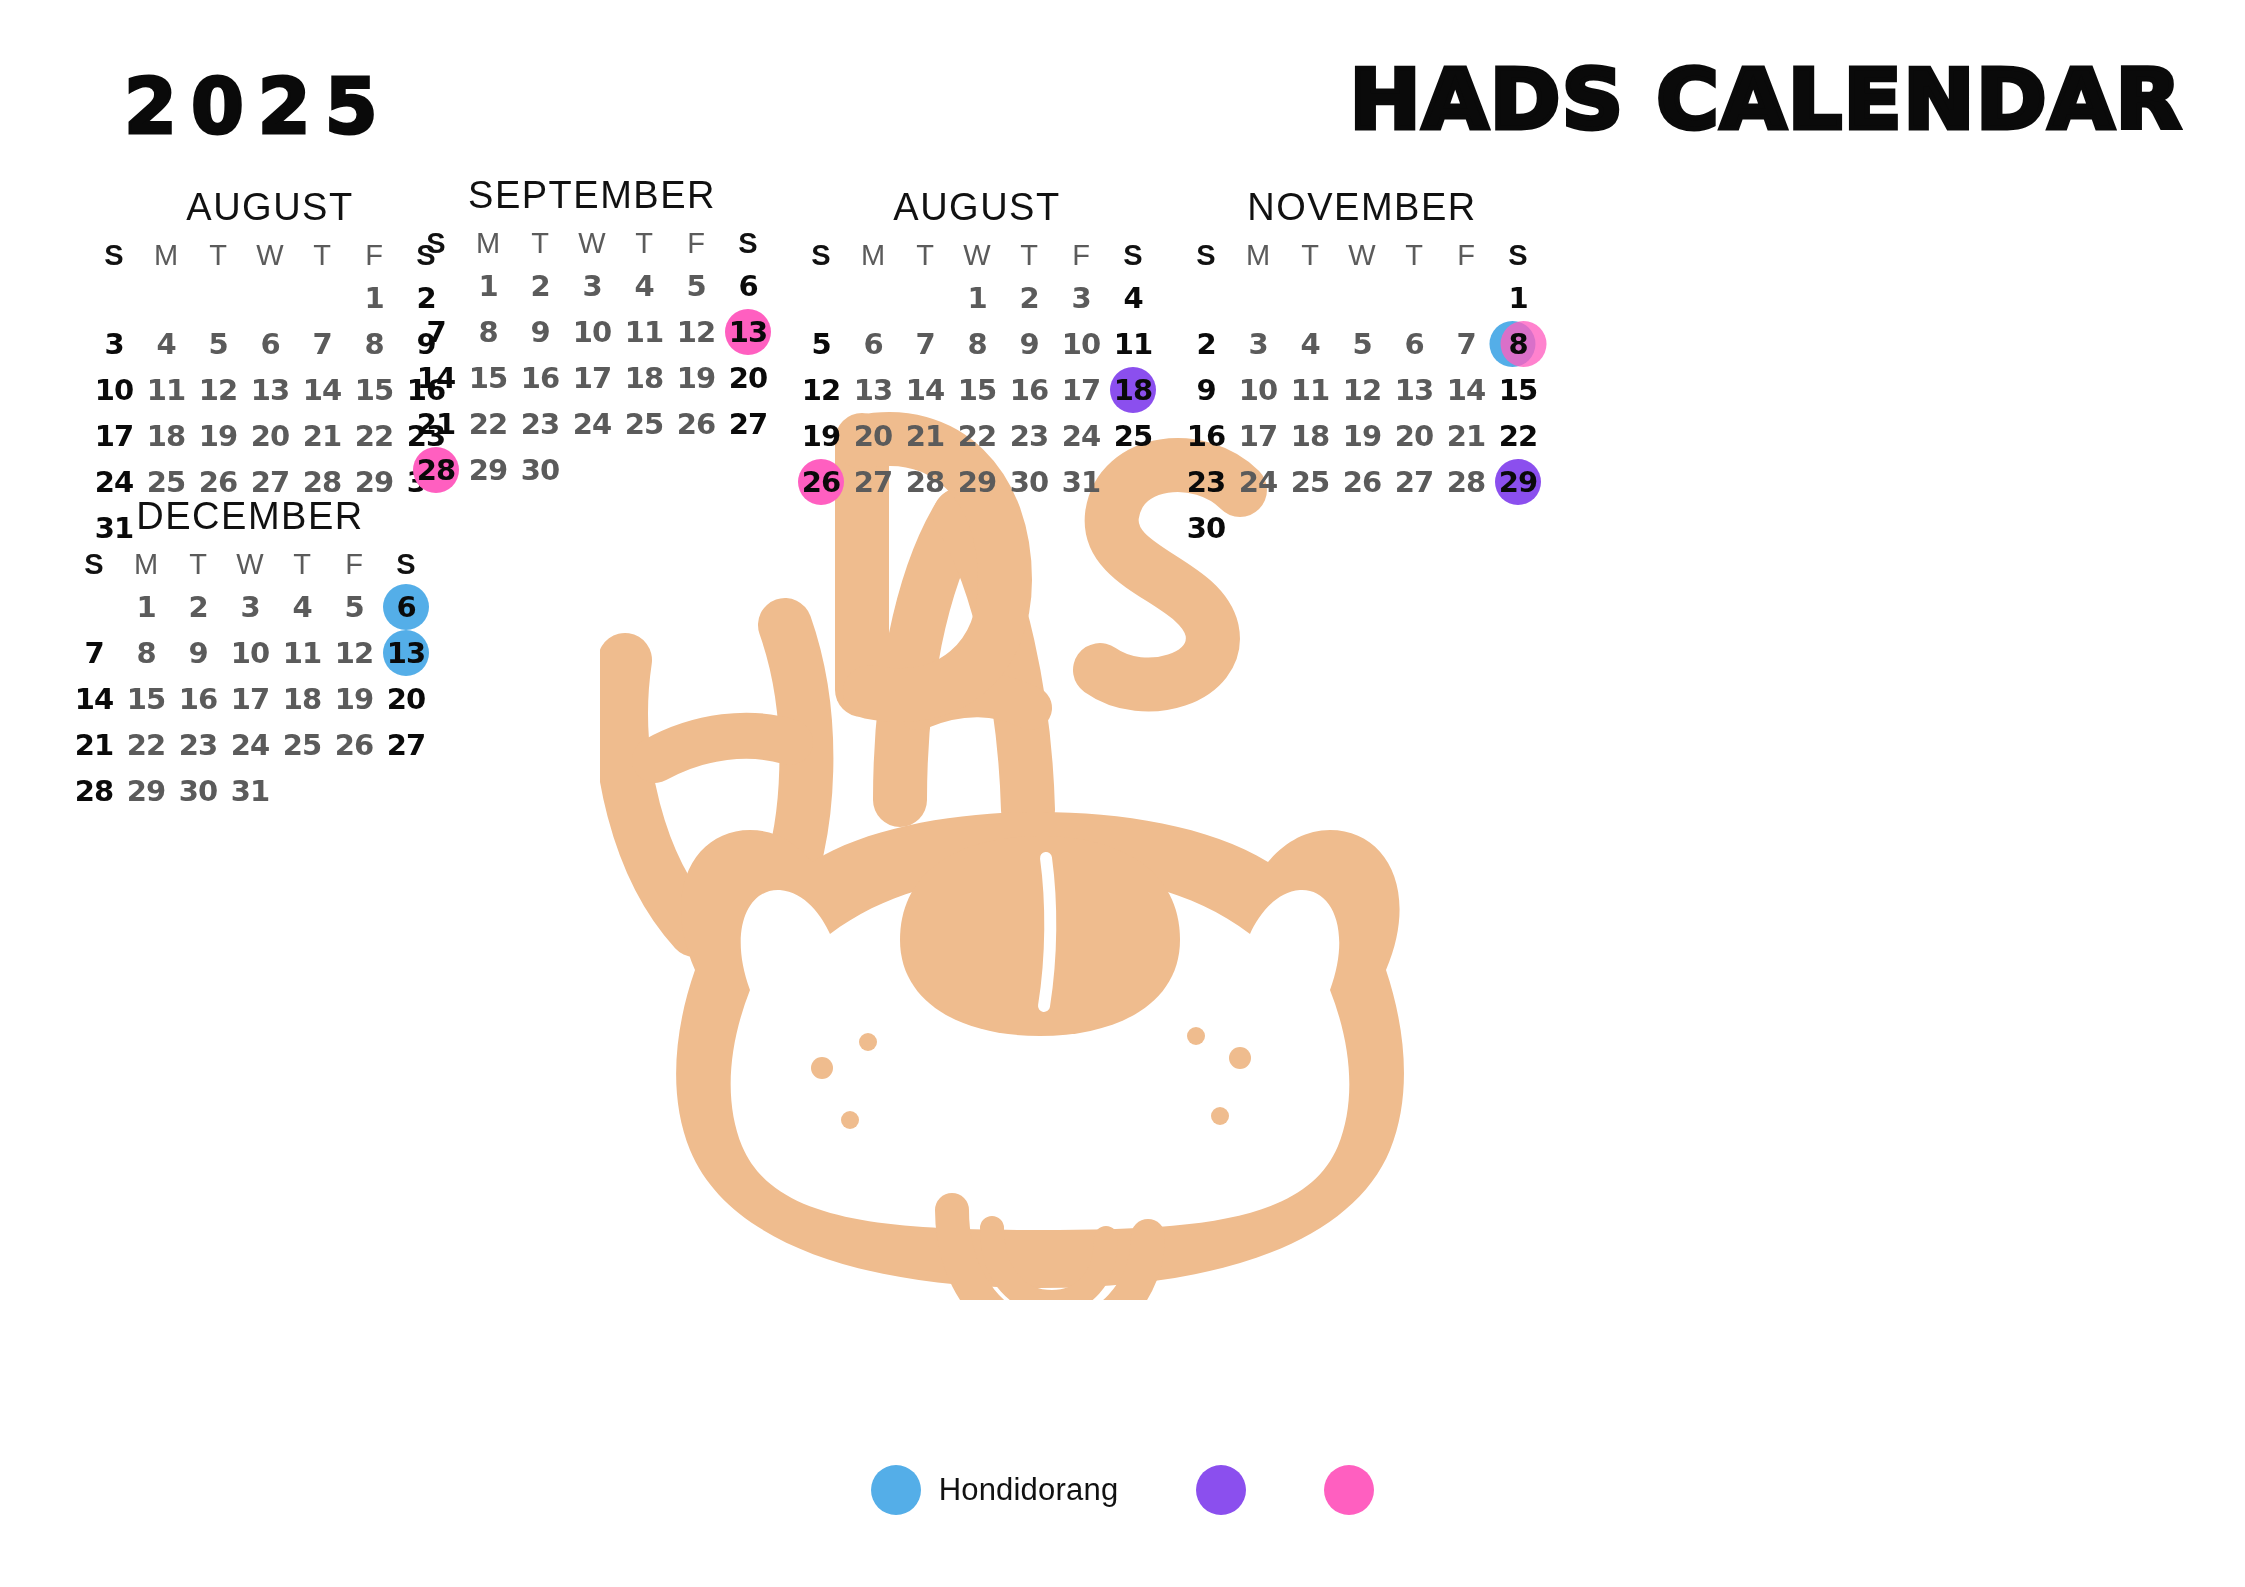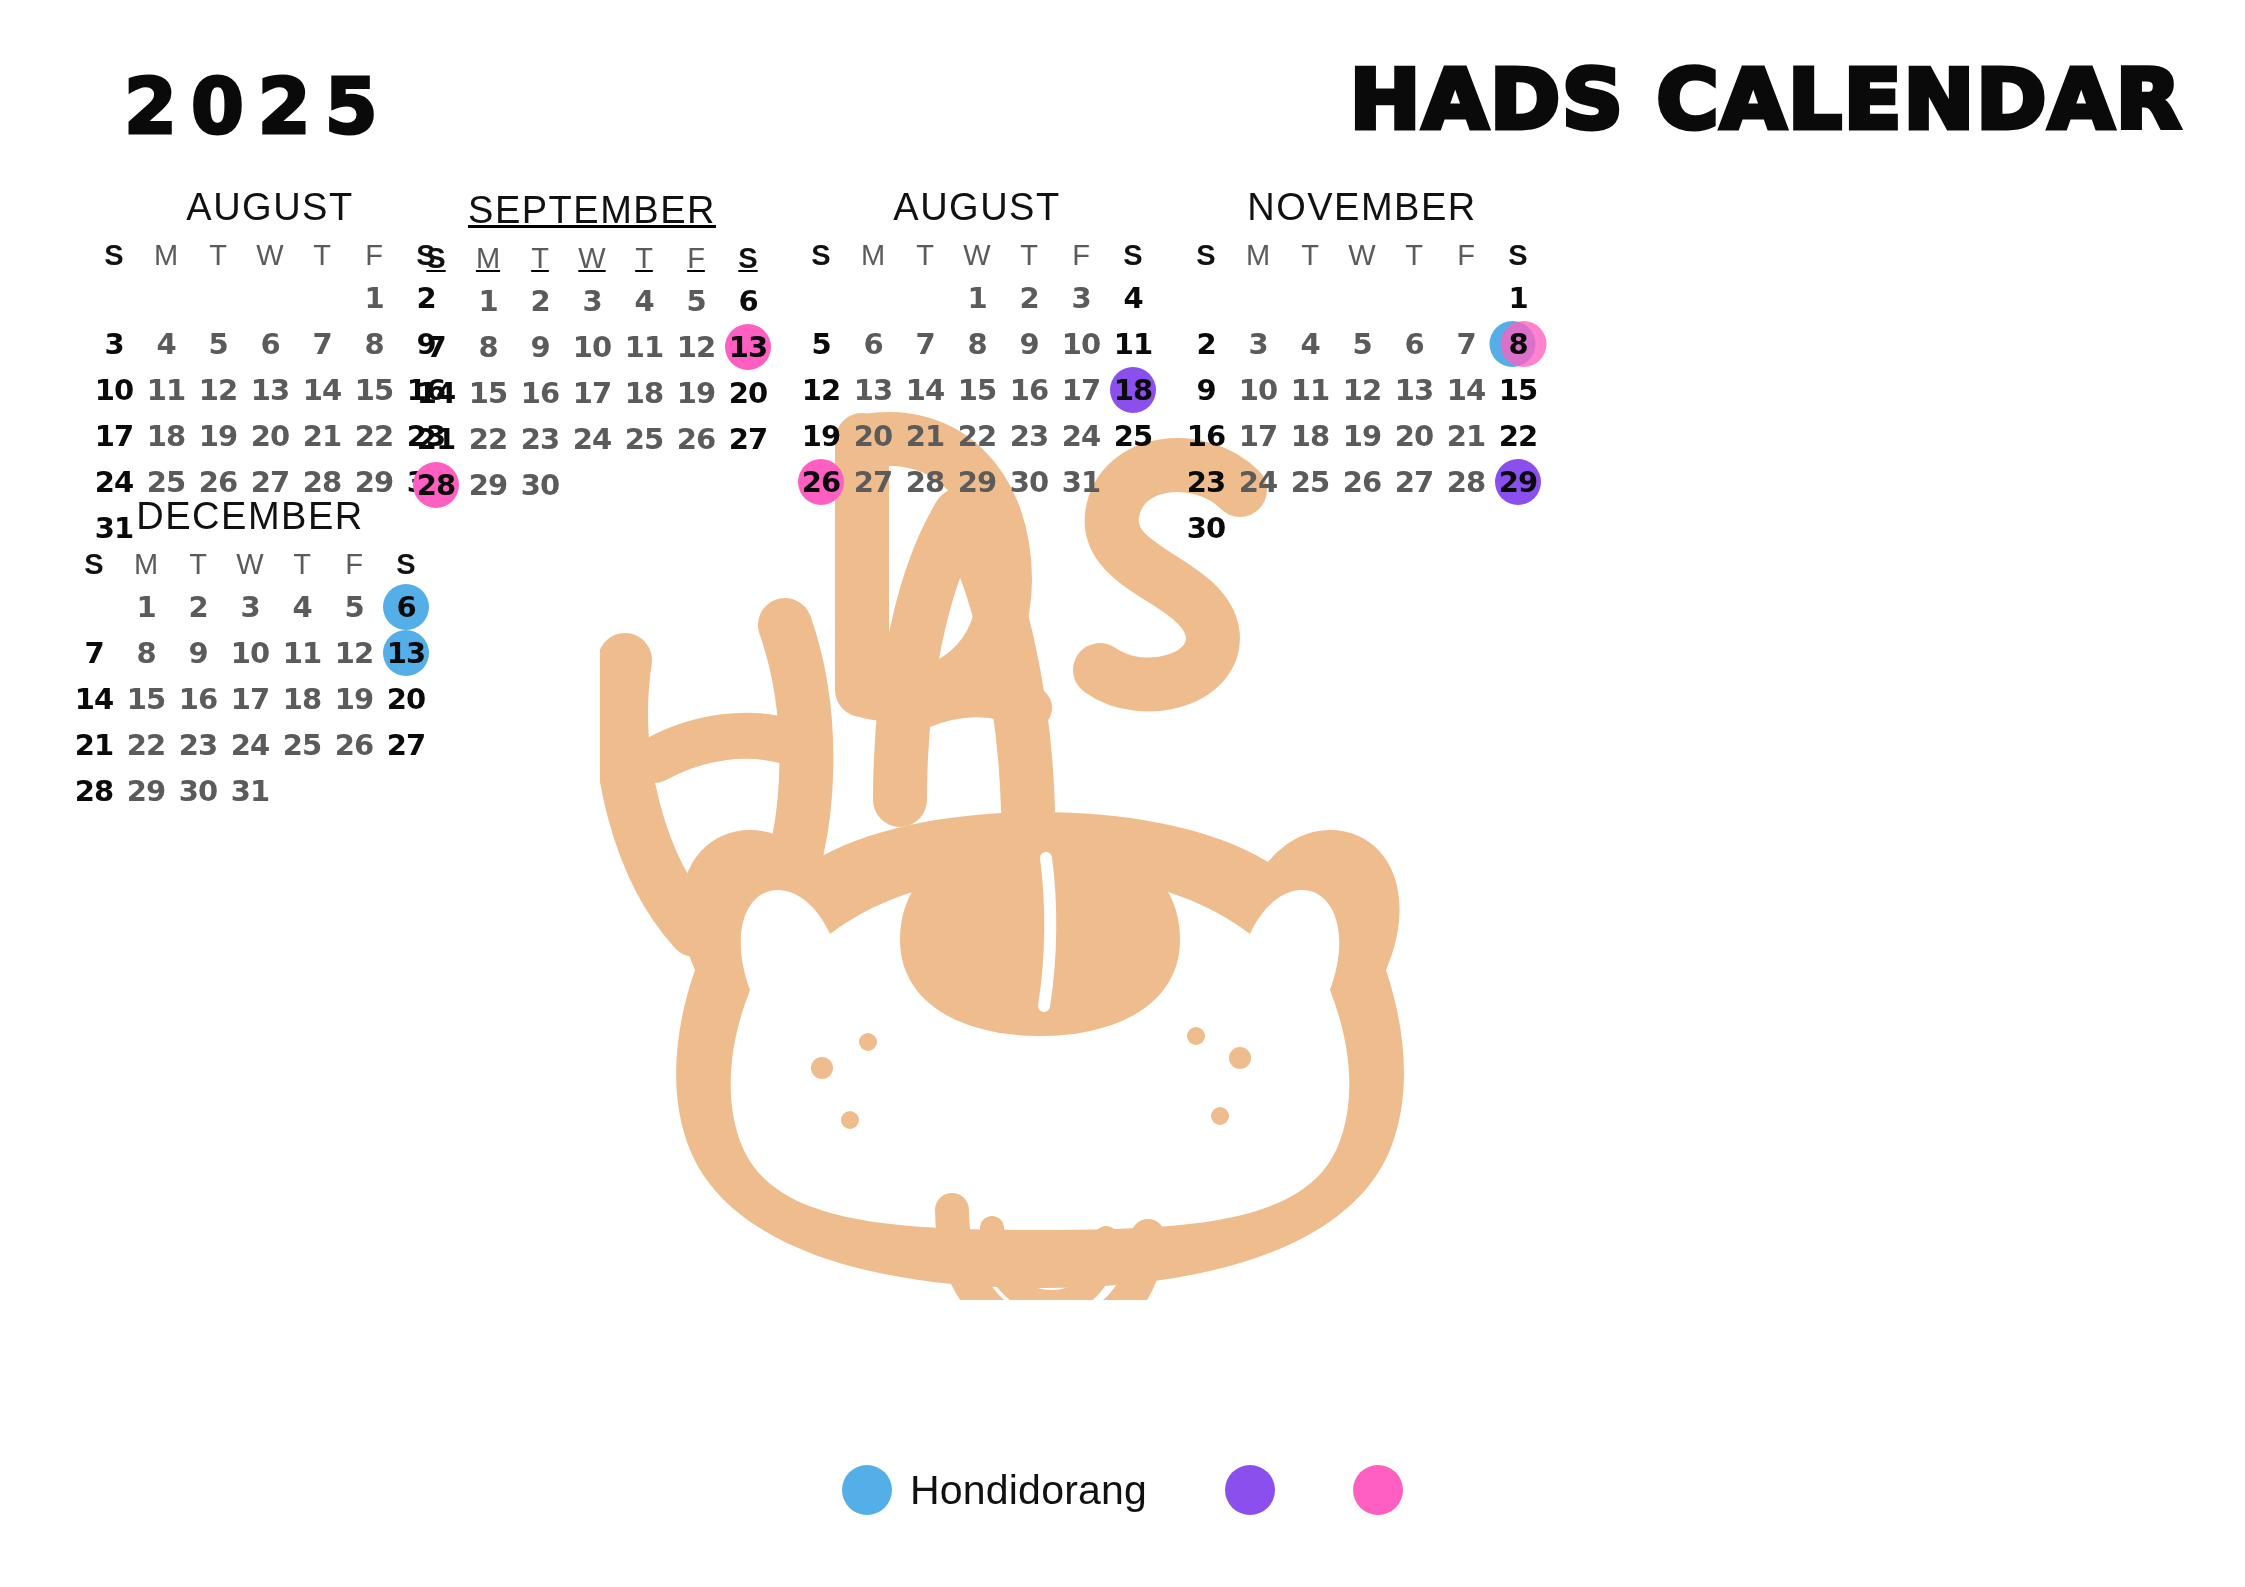--- a/index.html
+++ b/index.html
@@ -248,7 +248,7 @@
       </tbody>
     </table>
   </div>
-<div class="month" id="m1" style="left:410px;top:189px;text-decoration:underline;">
+<div class="month" id="m1" style="left:410px;top:174px;">
     <div class="month-name">SEPTEMBER</div>
     <table class="cal">
       <thead>

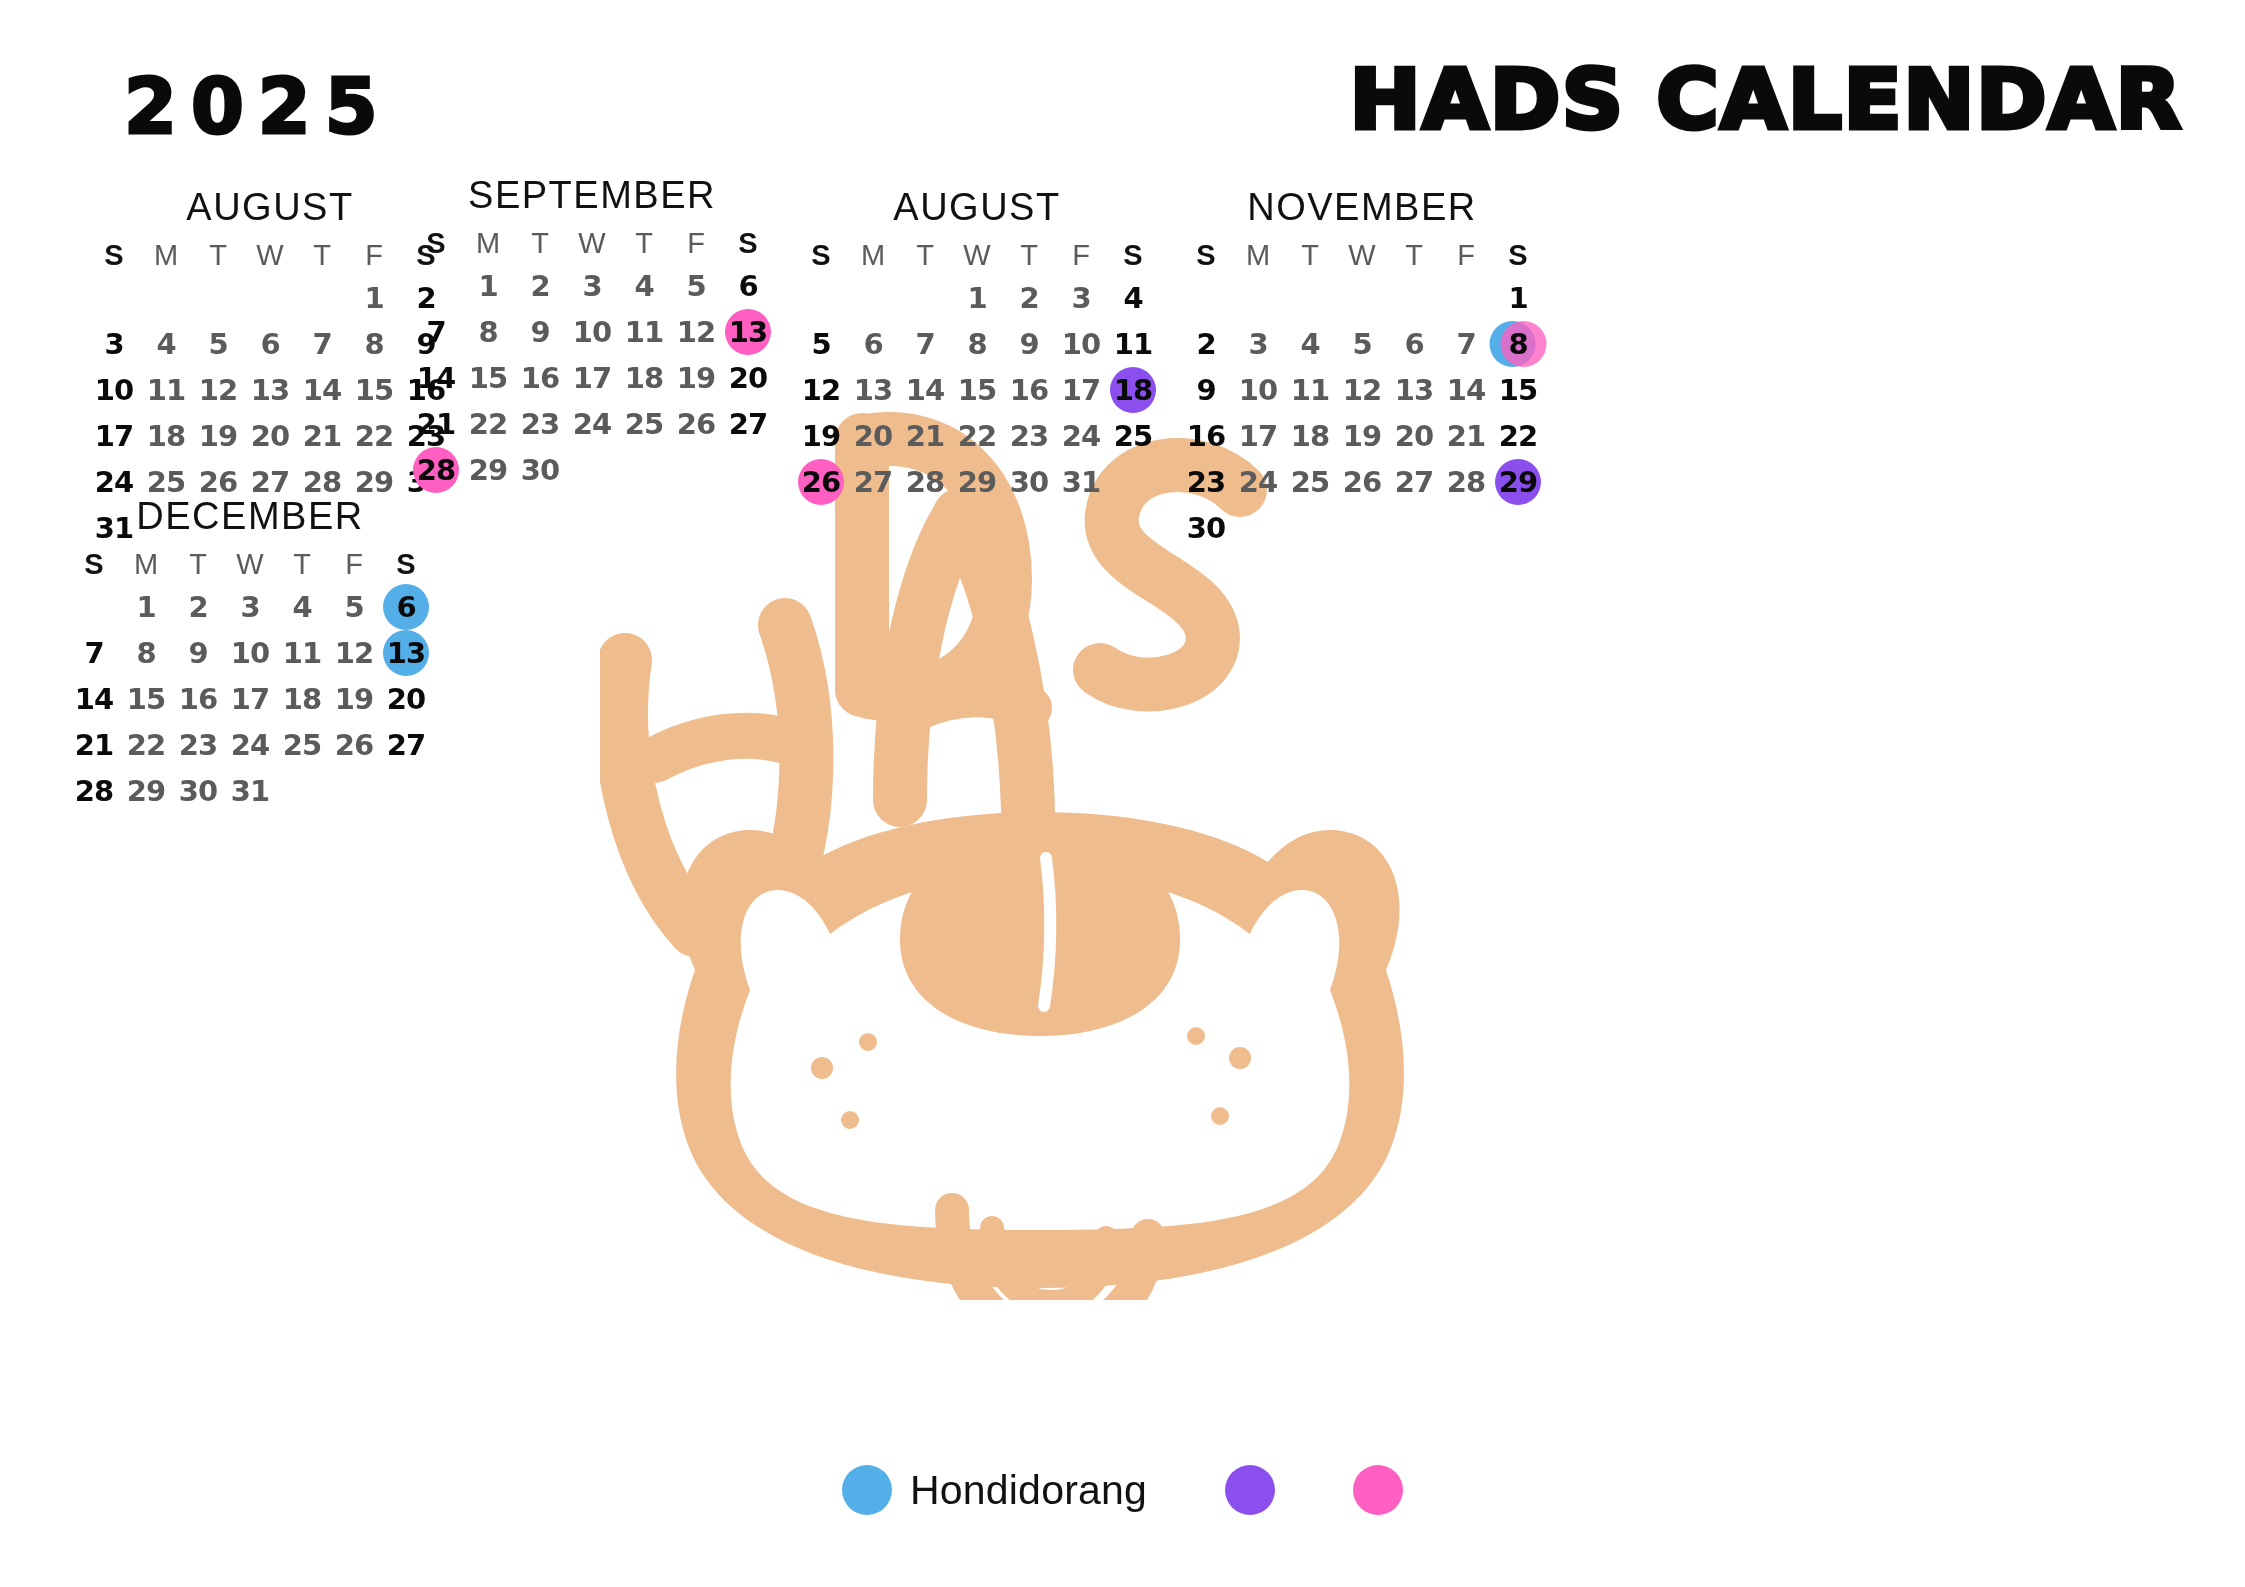--- a/index.html
+++ b/index.html
@@ -108,7 +108,7 @@
   .legend-dot{width:50px;height:50px;border-radius:50%;flex:none;}
   .legend-label{
     font-family:"Liberation Sans", sans-serif;
-    font-size:41px;
+    font-size:31px;
     color:#111111;
     white-space:nowrap;
     letter-spacing:.2px;

